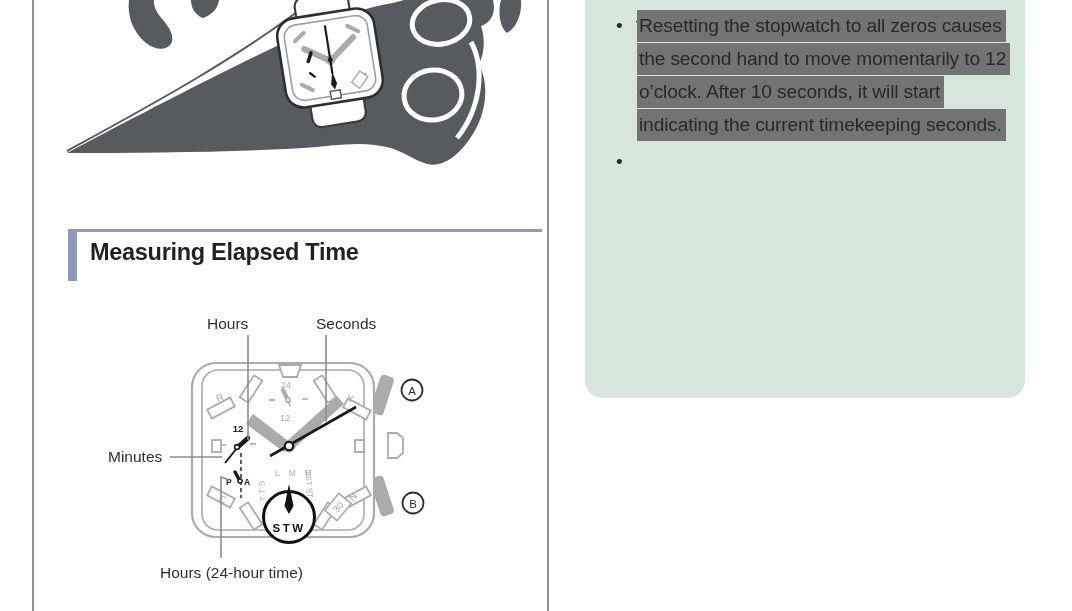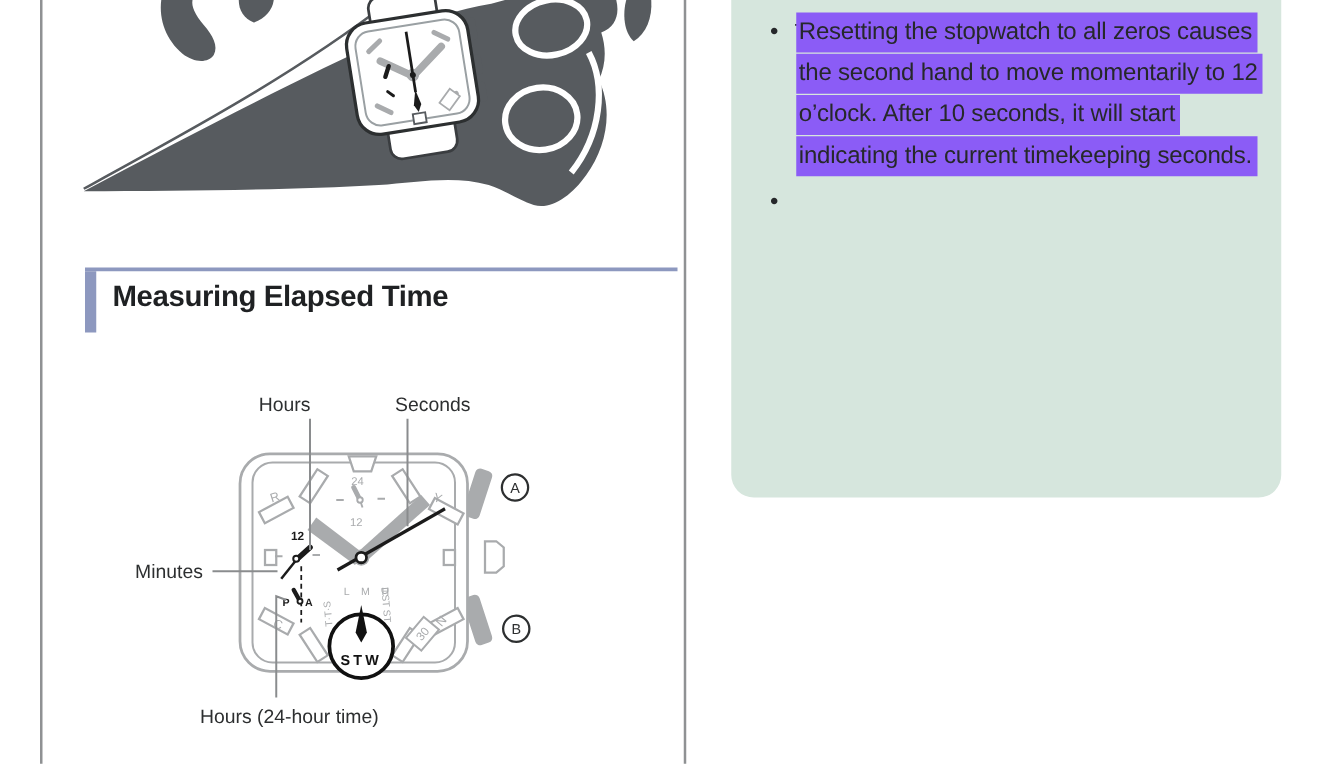--- a/index.html
+++ b/index.html
@@ -47,7 +47,7 @@
   .bullet-item .marker{position:absolute;left:31px;top:0}
   .bullet-body{display:block;max-width:378px}
   .hl{
-    background:#8b5cf6;
+    background:#737373;
     padding:5px 4px 6px 2px;
     -webkit-box-decoration-break:clone;box-decoration-break:clone;
   }

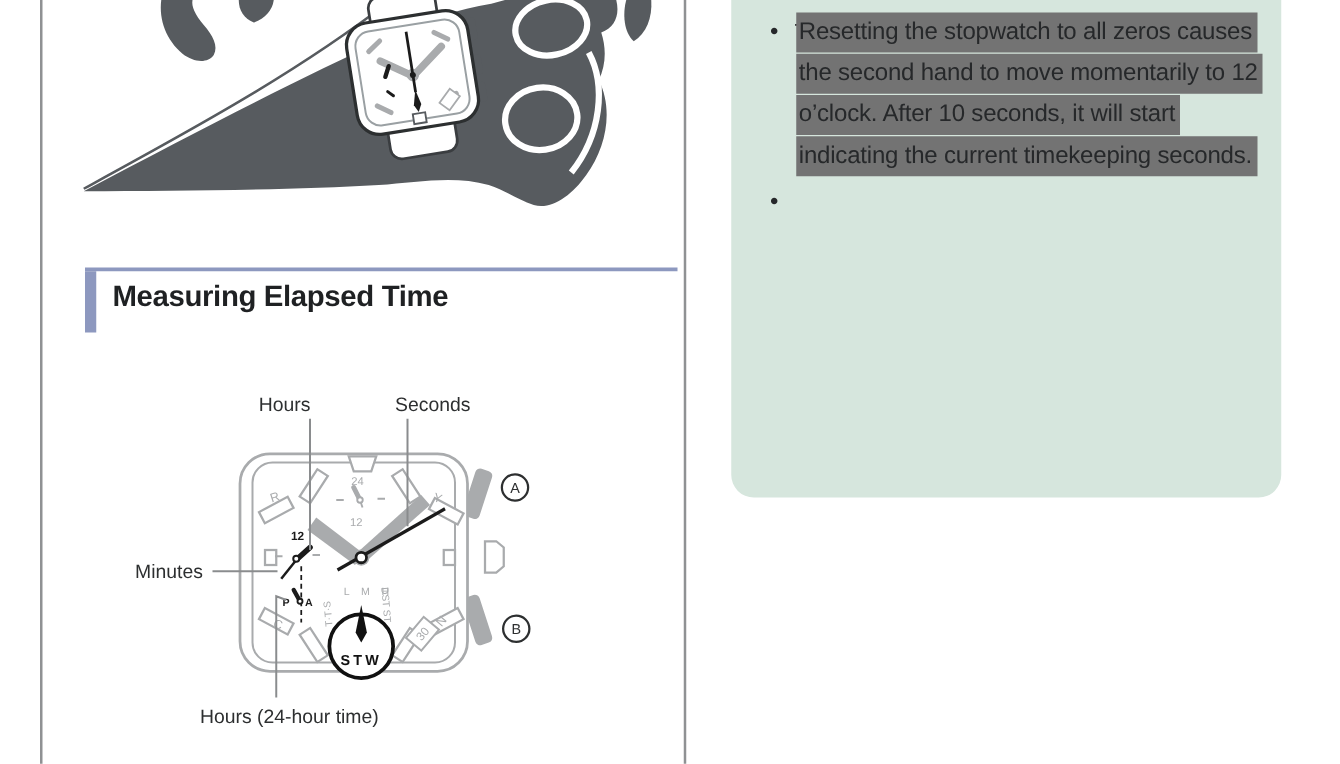--- a/index.html
+++ b/index.html
@@ -16,7 +16,7 @@
   .illustration{position:absolute;left:33px;top:0}
 
   
-  .heading{position:absolute;left:68px;top:214px;width:474px}
+  .heading{position:absolute;left:68px;top:229px;width:474px}
   .heading-rule{height:3px;background:#8d98bf}
   .heading-row{display:flex;align-items:flex-start}
   .heading-bar{width:9px;height:49px;background:#8d98bf;flex:0 0 auto}

